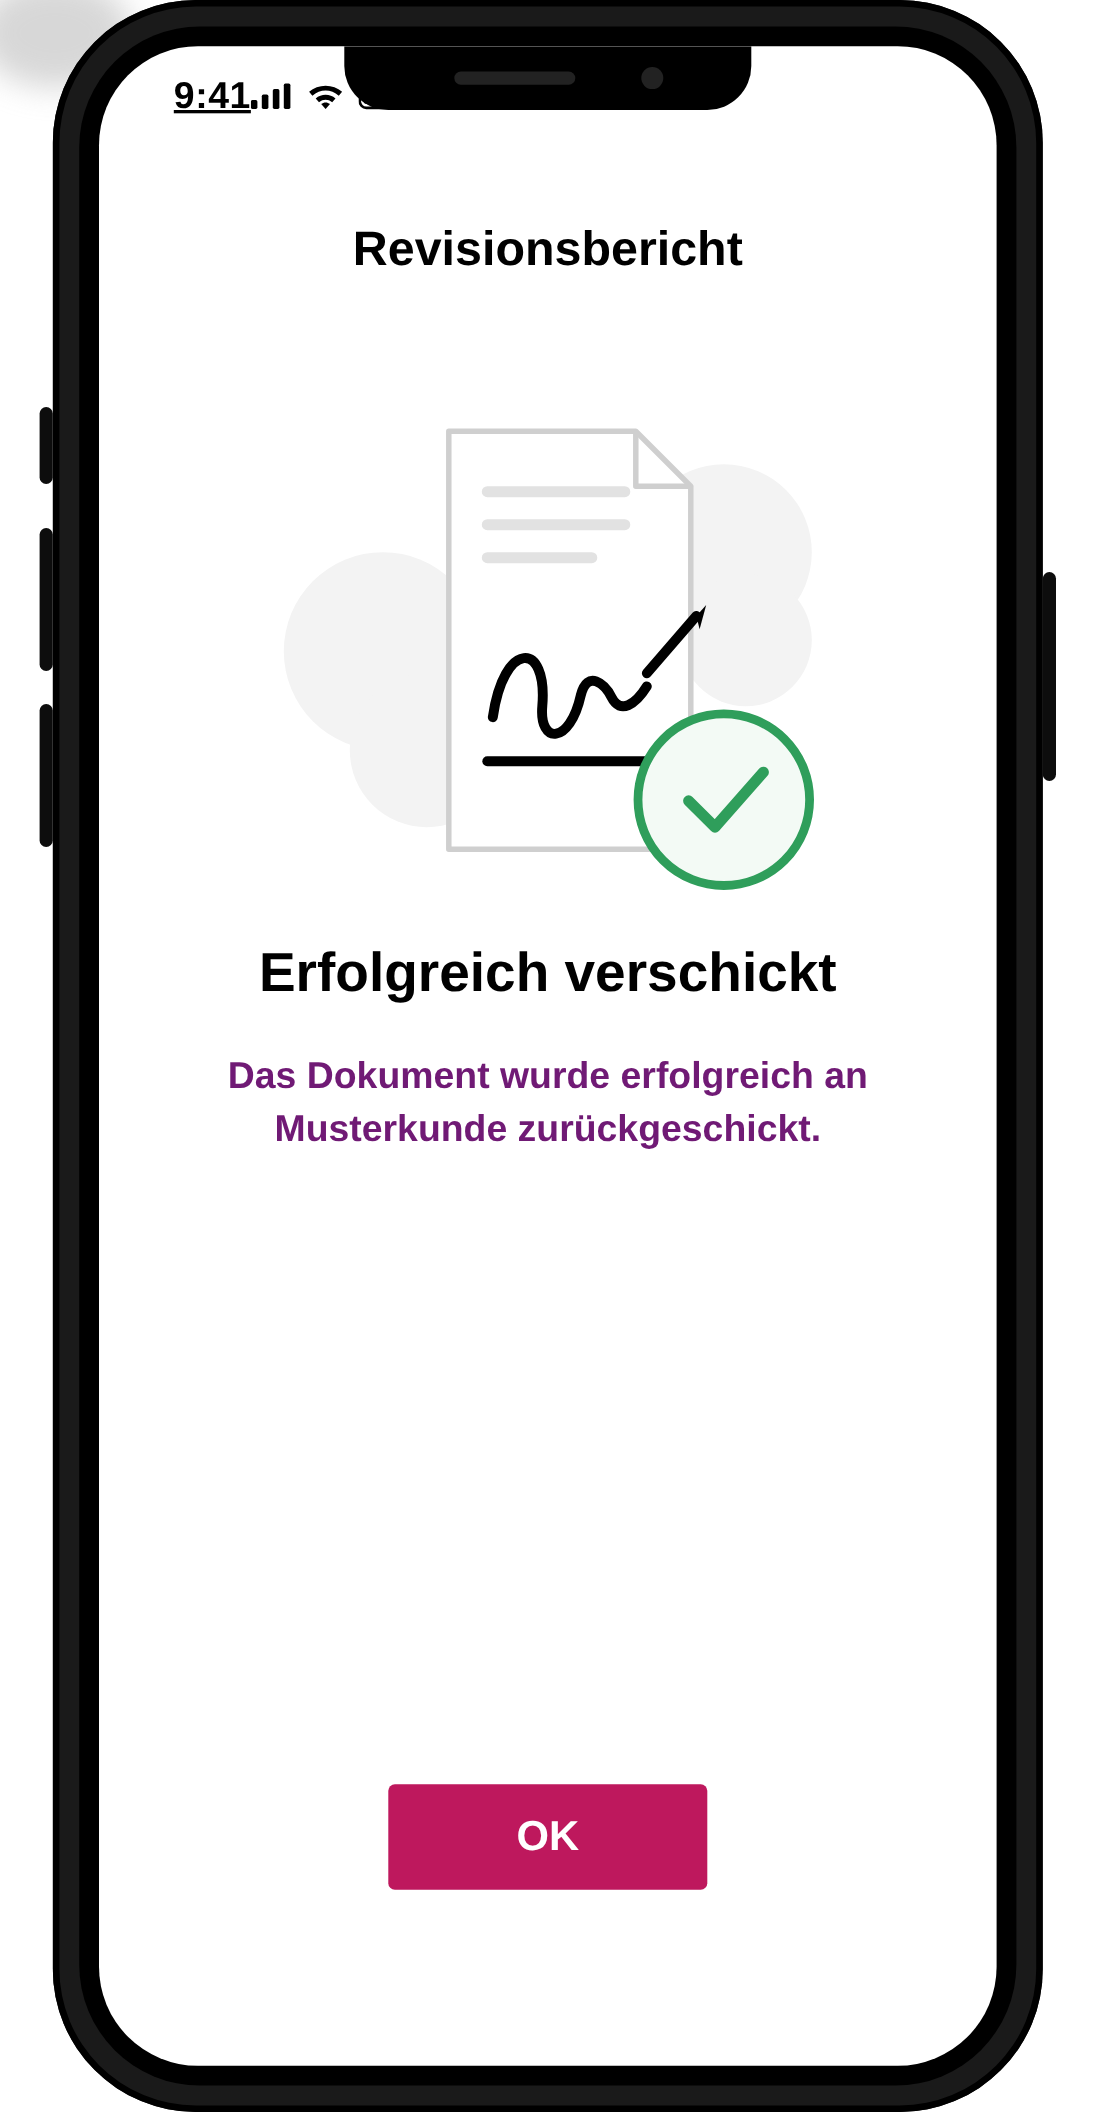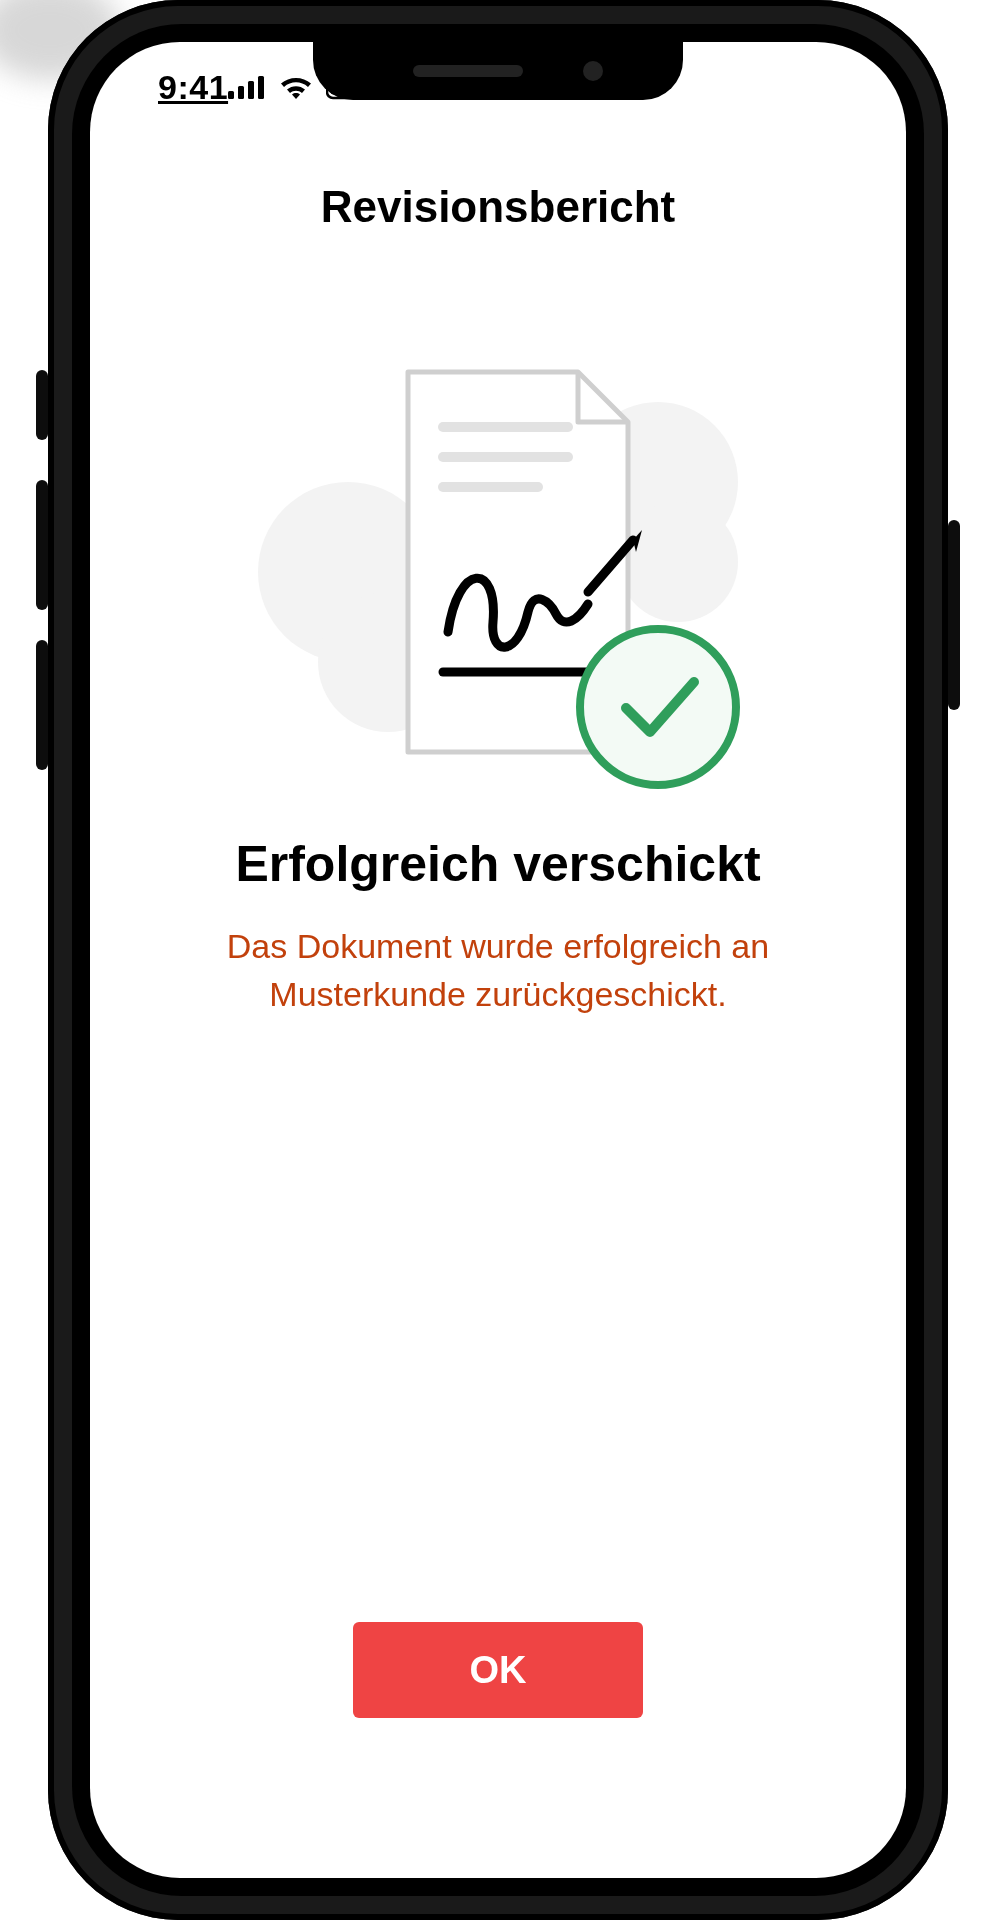--- a/index.html
+++ b/index.html
@@ -134,7 +134,7 @@
   .page-title {
     font-size: 44px;
     font-weight: 700;
-    margin-top: 20px;
+    margin-top: 40px;
     text-align: center;
   }
 

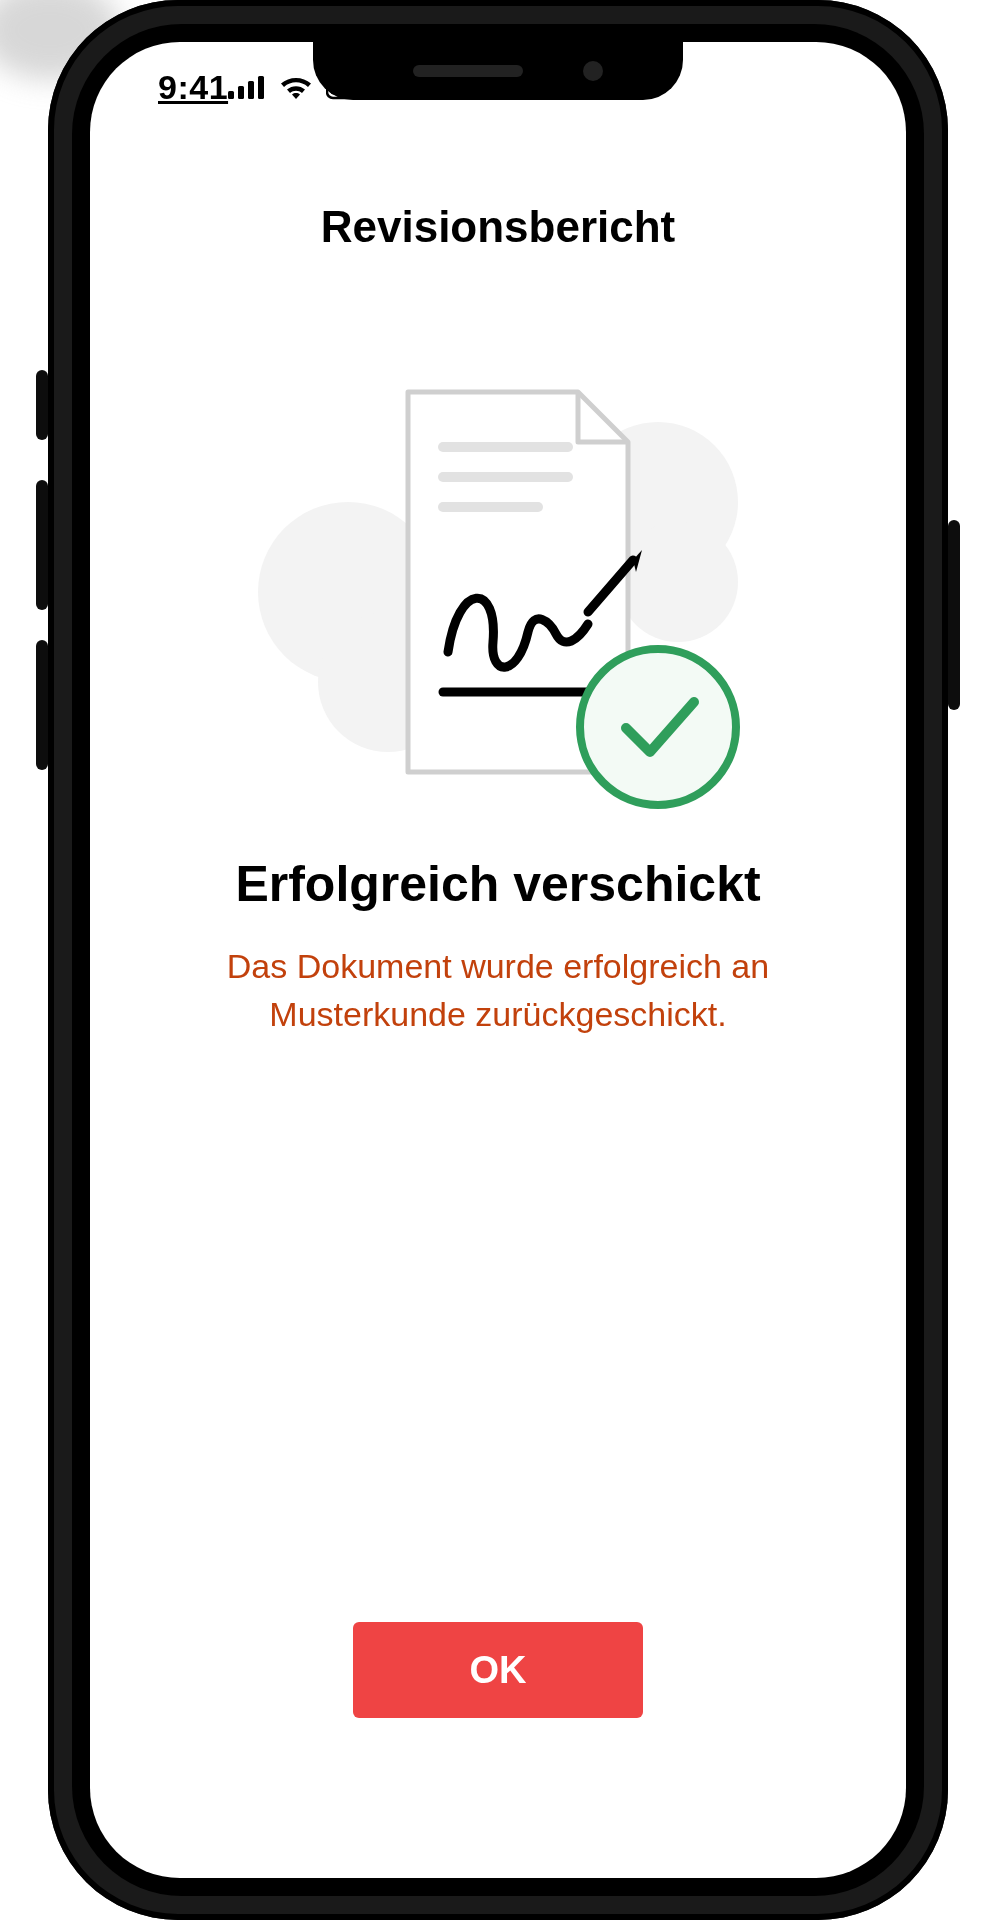--- a/index.html
+++ b/index.html
@@ -155,12 +155,13 @@
     text-align: center;
   }
   .body-text {
-    margin-top: 30px;
+    margin-top: 42px;
     font-size: 34px;
     line-height: 1.4;
     text-align: center;
     max-width: 640px;
-    color: #c2410c;
+    color: #701a75;
+    font-weight: bold;
   }
 
   .ok-button {

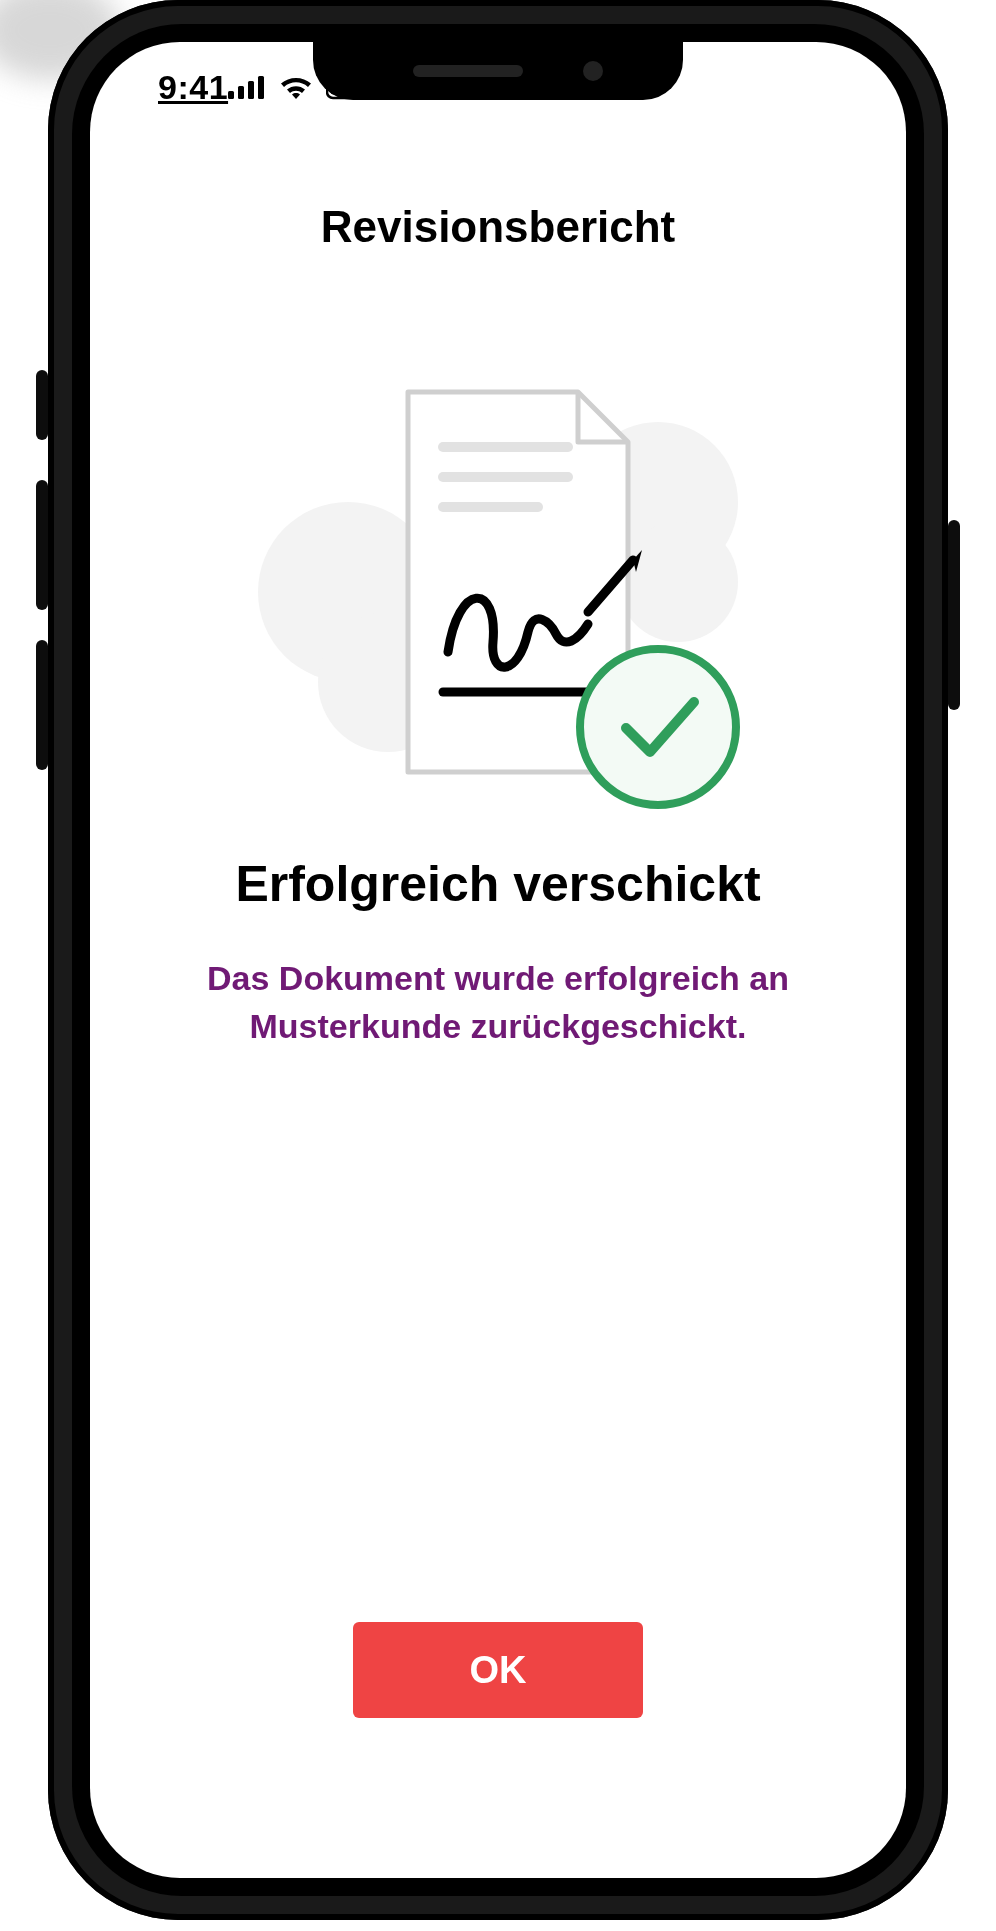--- a/index.html
+++ b/index.html
@@ -171,7 +171,7 @@
     transform: translateX(-50%);
     width: 290px;
     height: 96px;
-    background: #ef4444;
+    background: #be185d;
     color: #fff;
     font-size: 38px;
     font-weight: 700;

